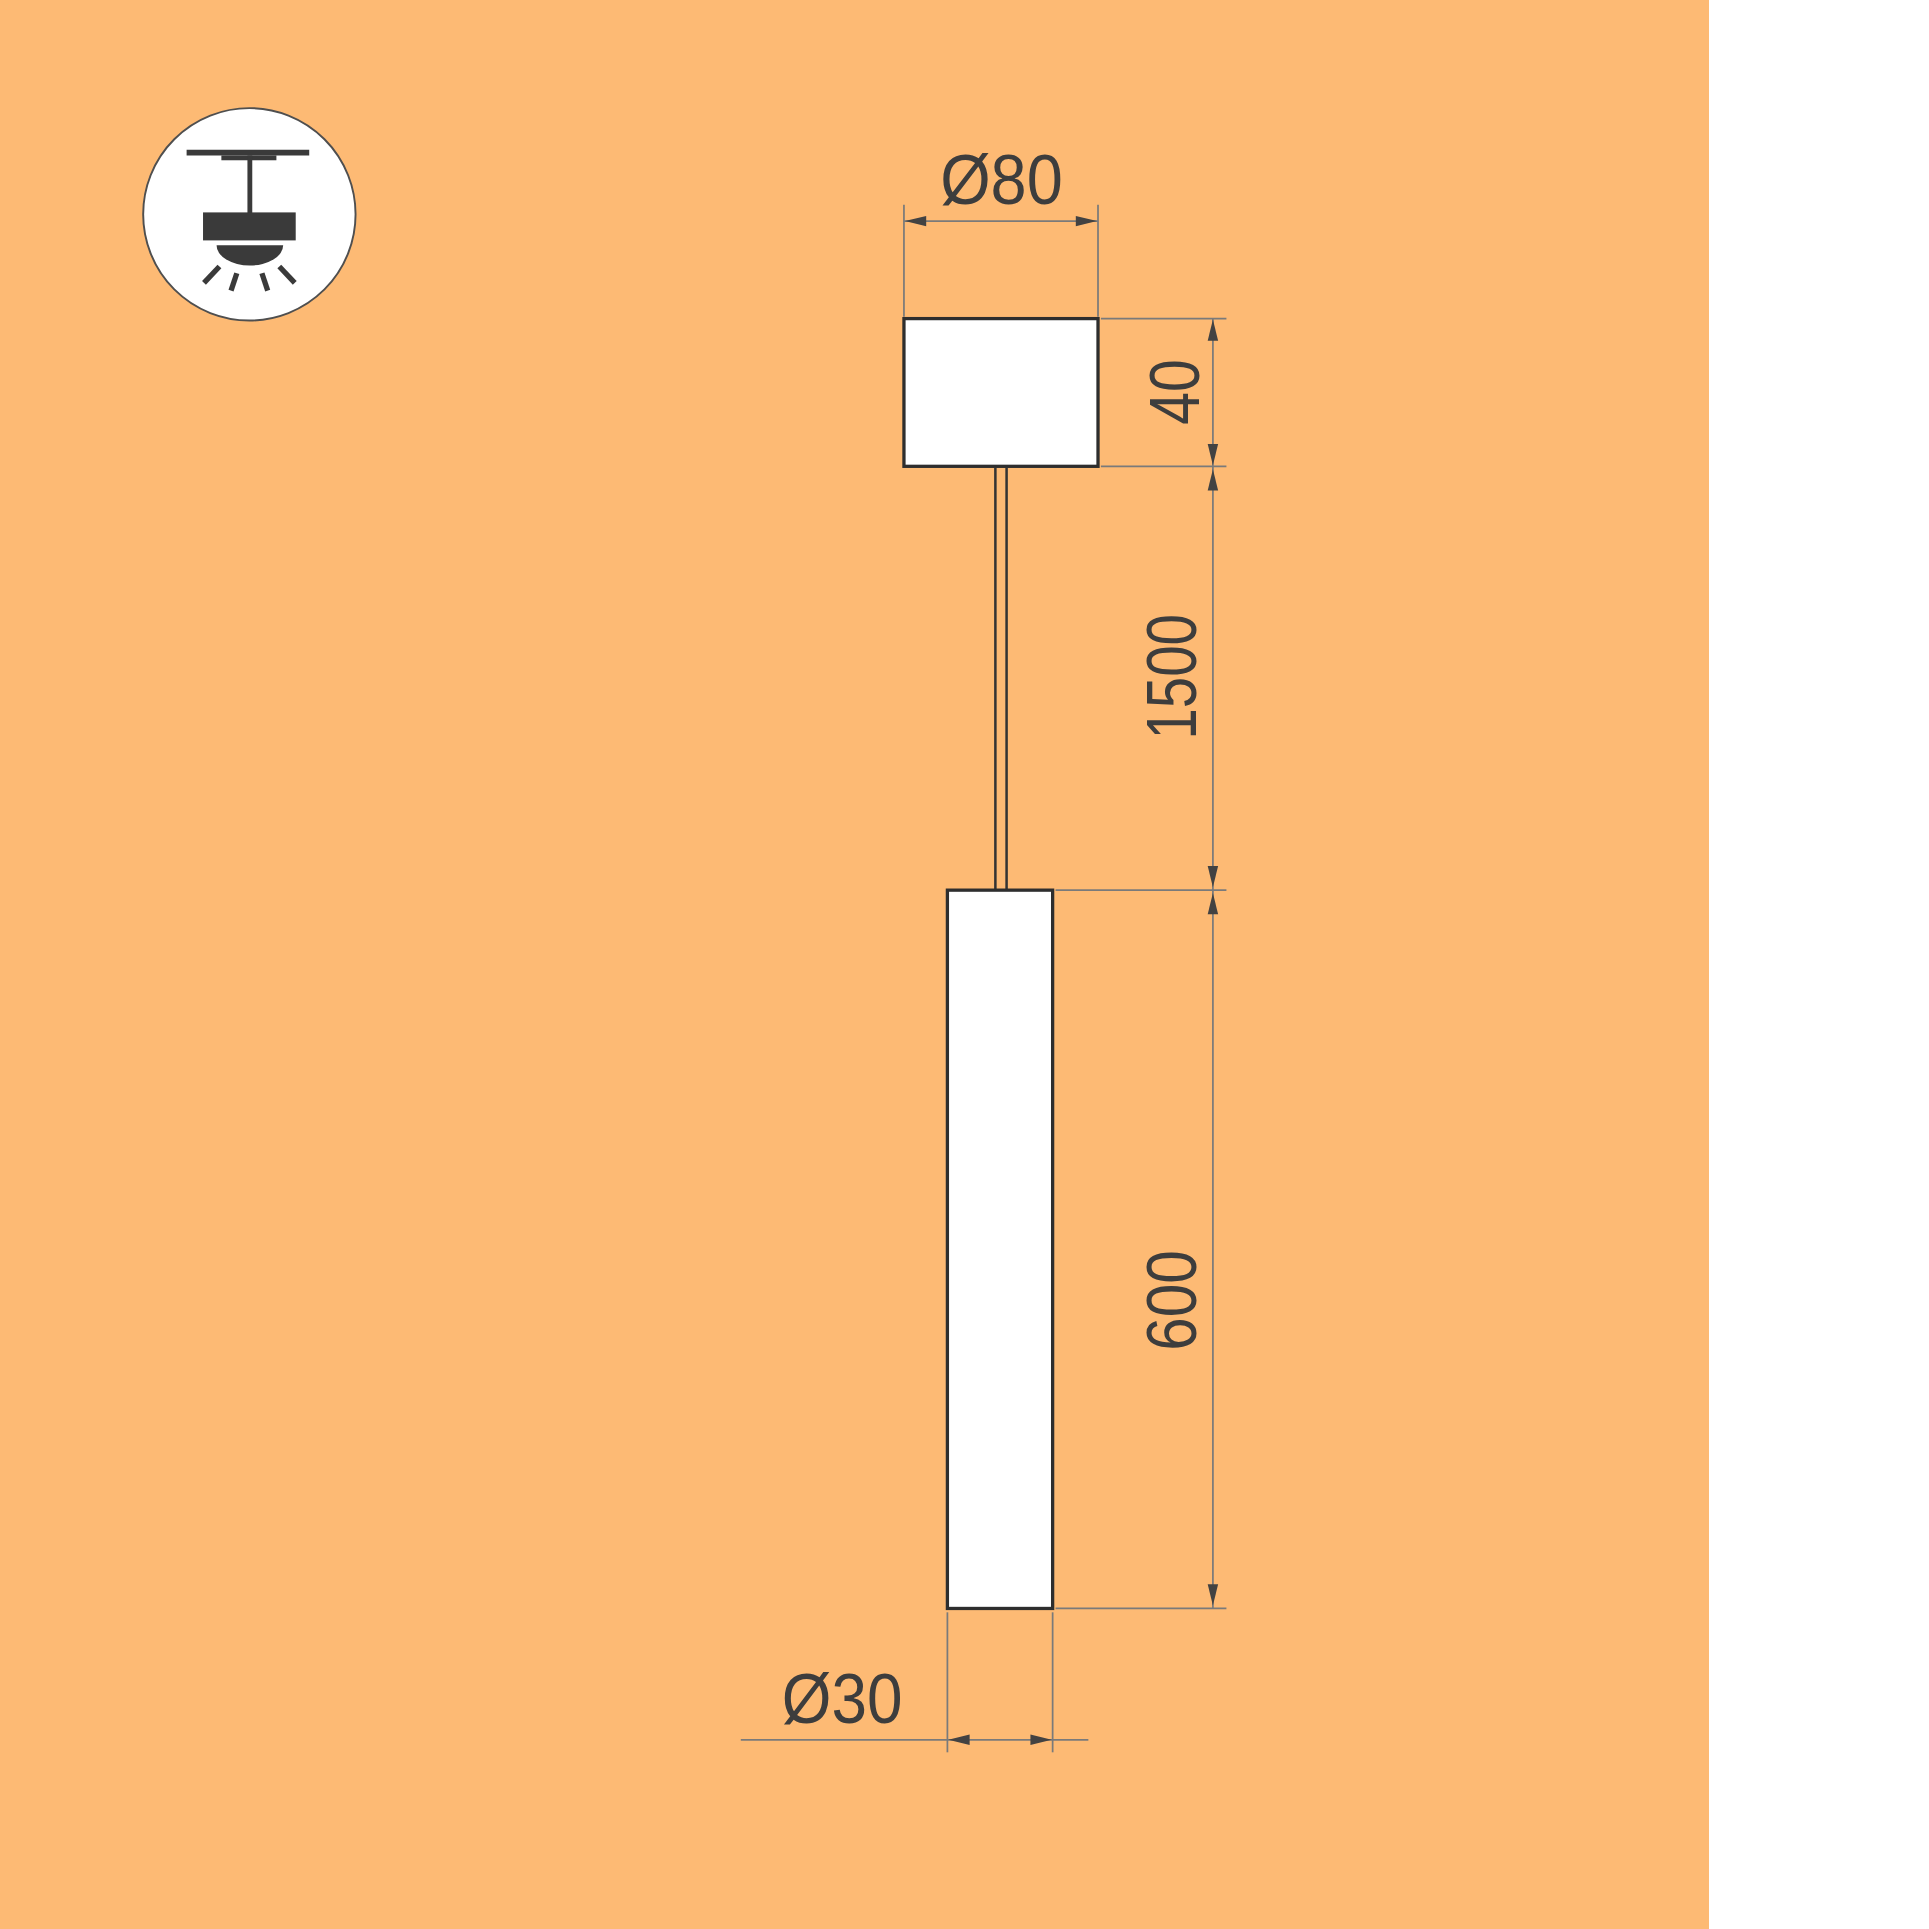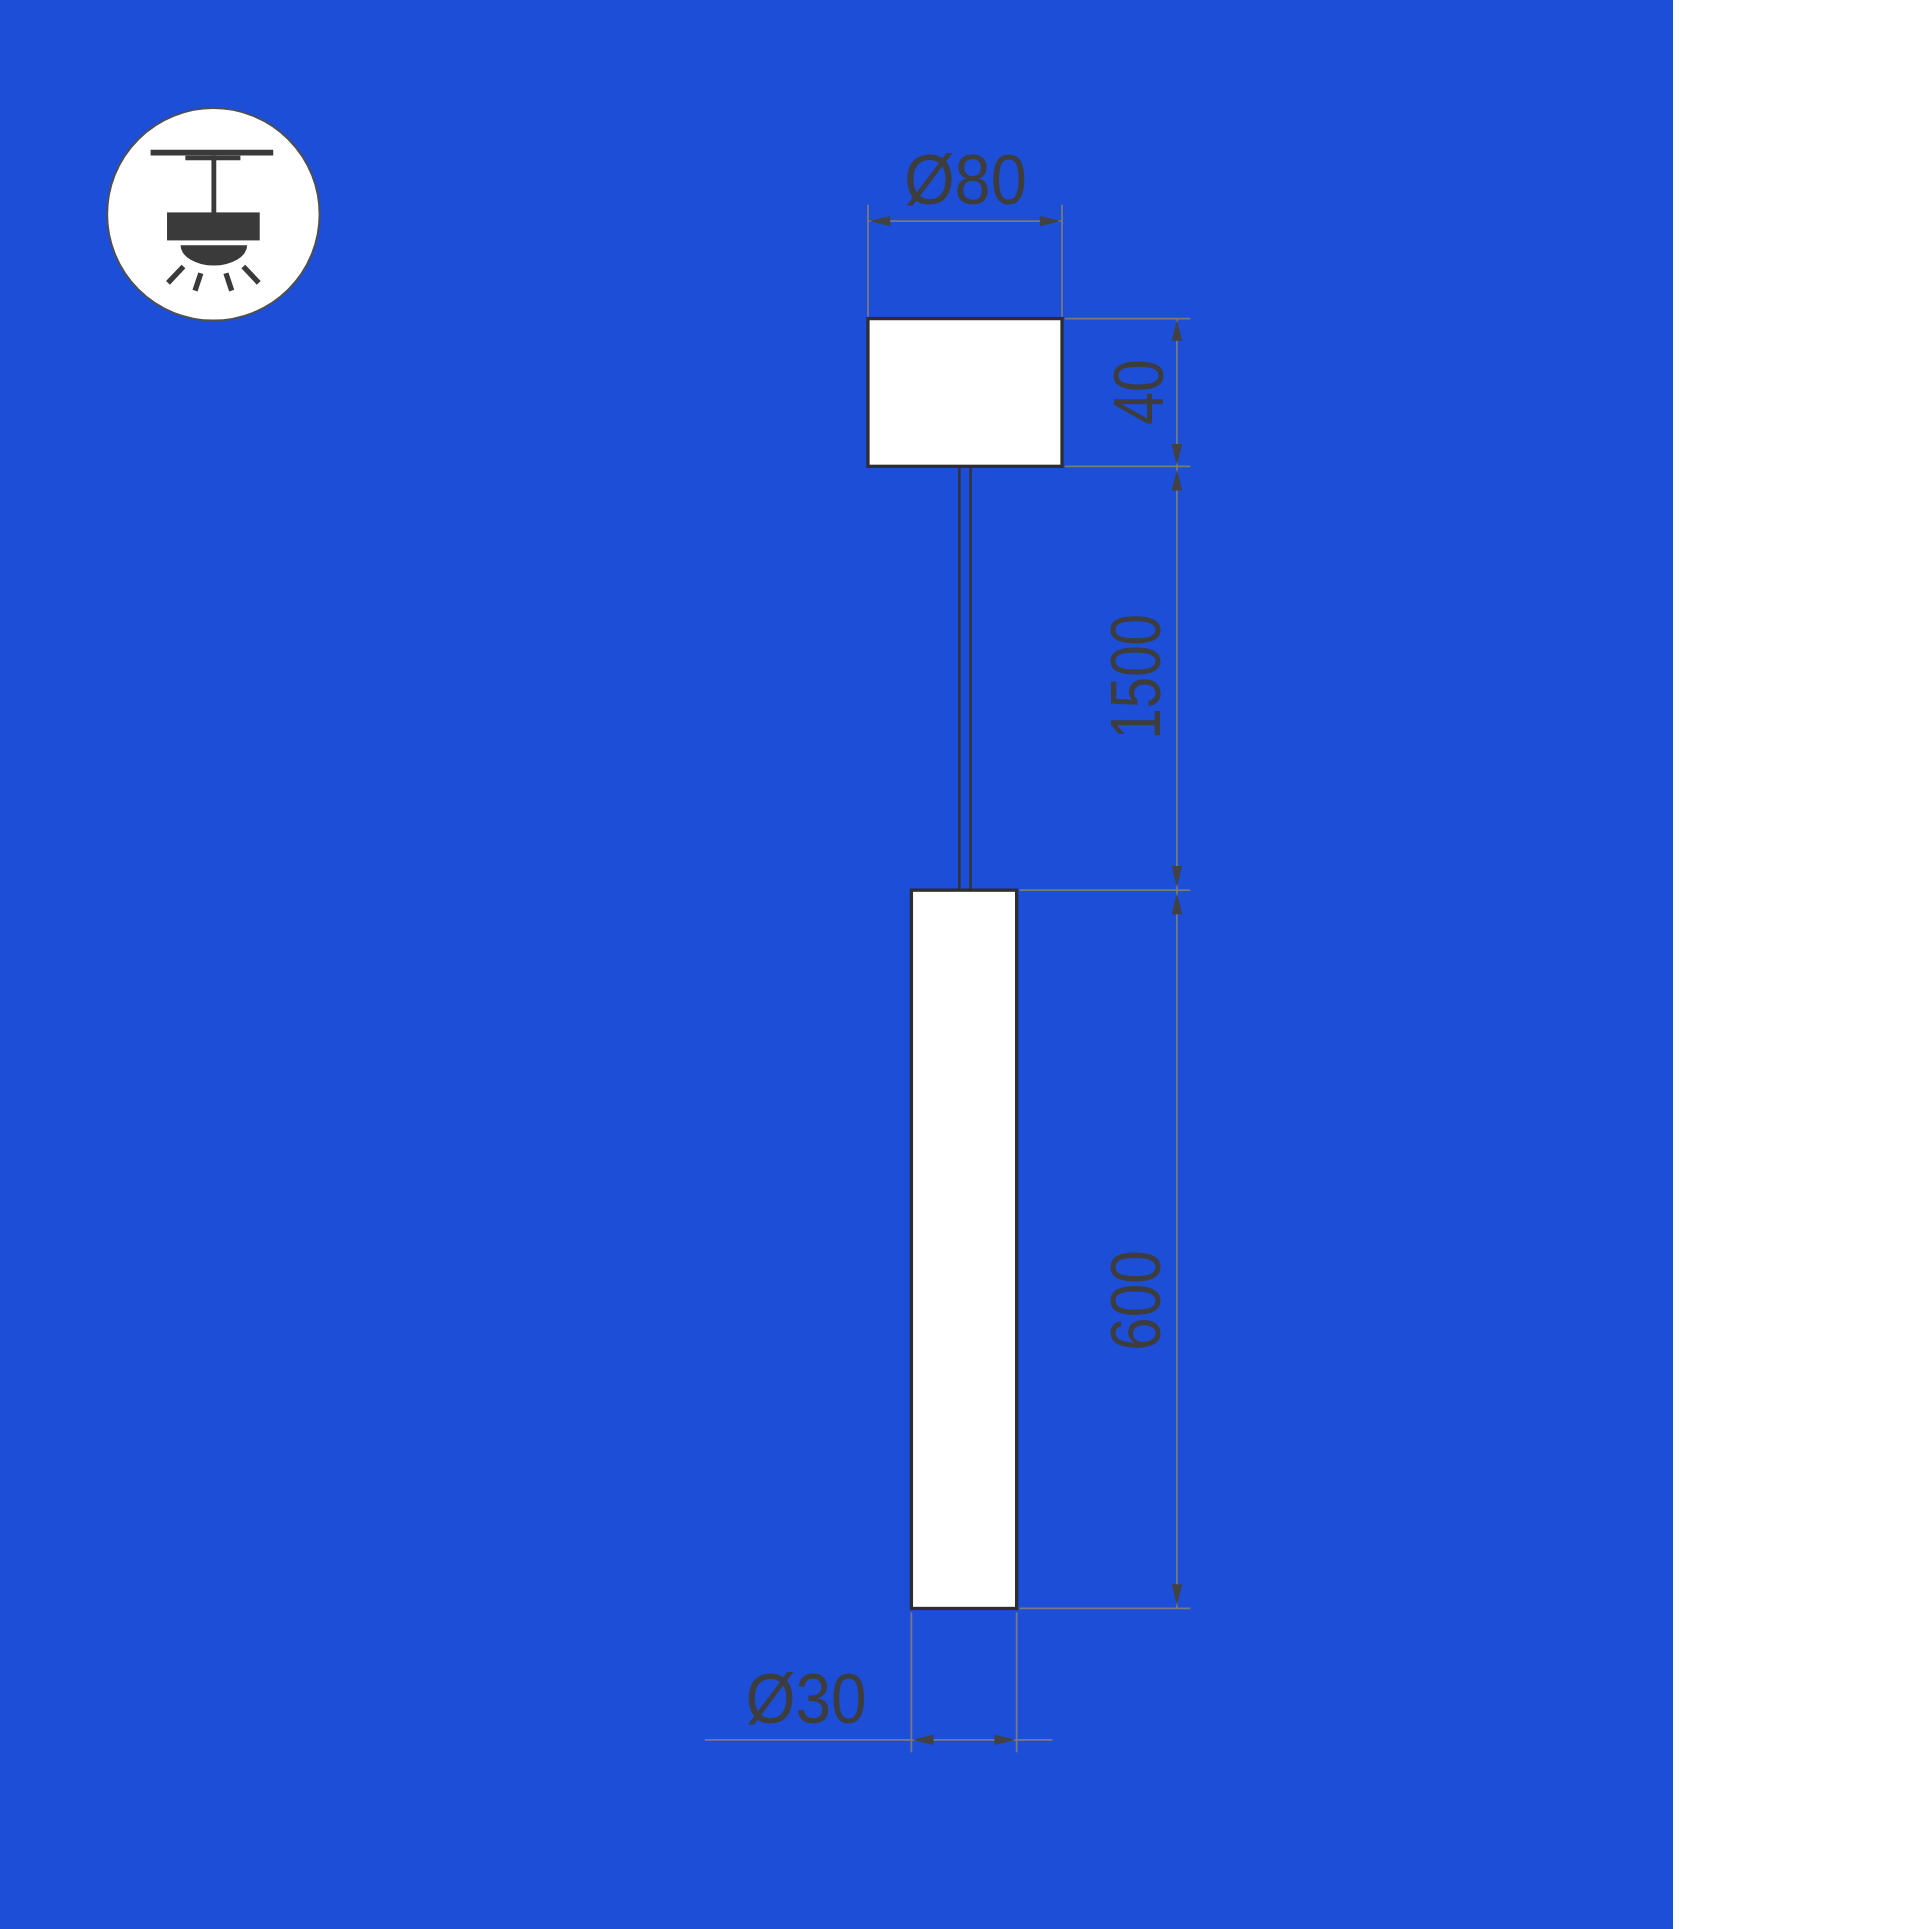--- a/index.html
+++ b/index.html
@@ -14,8 +14,9 @@
     position: relative;
     width: 1673px;
     height: 1929px;
-    background: #1d4ed8;
+    background: #fdba74;
     overflow: hidden;
+    padding-left: 36px;
   }
   svg { display: block; }
 

